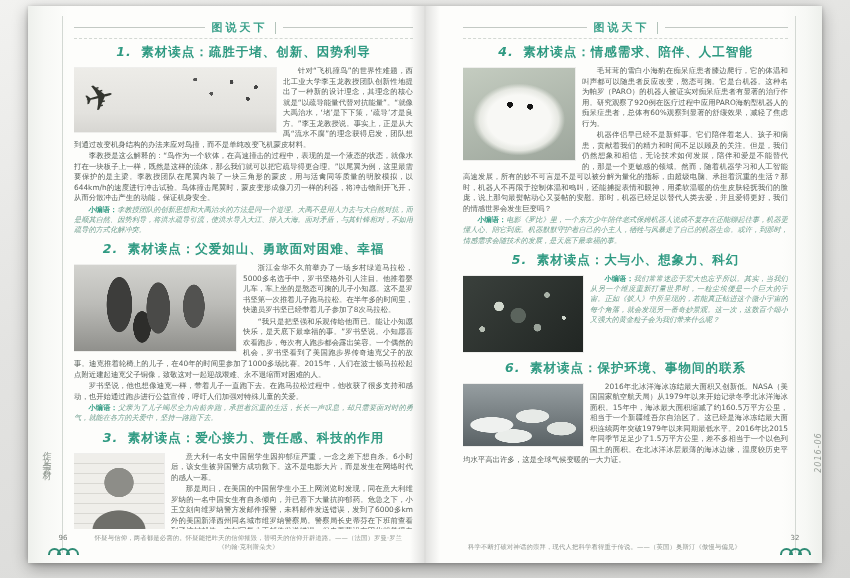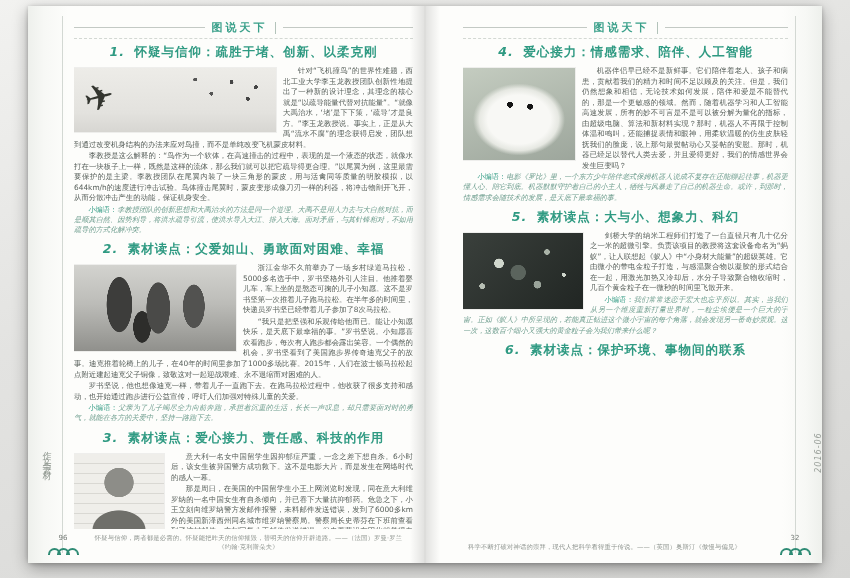--- a/index.html
+++ b/index.html
@@ -138,7 +138,7 @@
       <div class="sec">
         <div class="sec-title">
           <span class="num">1.</span>
-          <span>怀疑与信仰：疏胜于堵、创新、以柔克刚</span>
+          <span>素材读点：疏胜于堵、创新、因势利导</span>
         </div>
         <div class="sec-body">
           <div class="photo s1"></div>

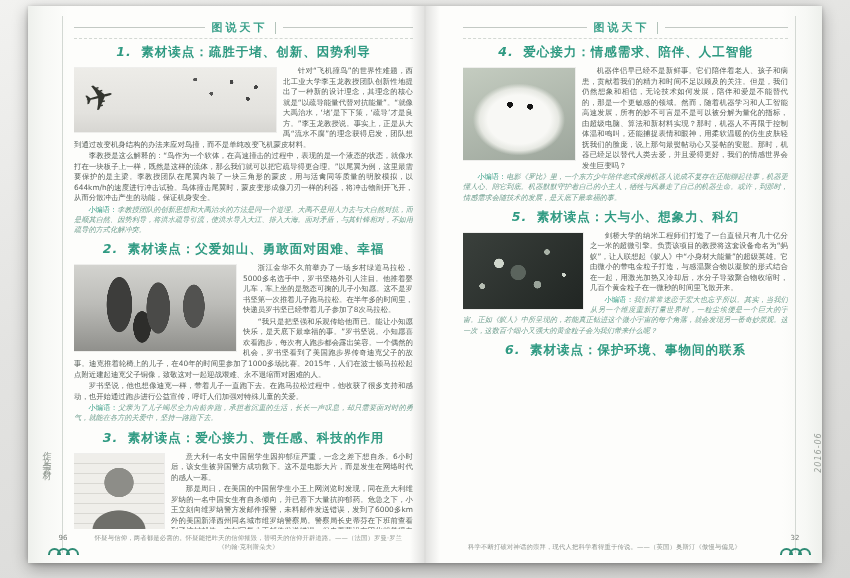--- a/index.html
+++ b/index.html
@@ -207,7 +207,7 @@
       <div class="sec">
         <div class="sec-title">
           <span class="num">4.</span>
-          <span>爱心接力：情感需求、陪伴、人工智能</span>
+          <span>素材读点：情感需求、陪伴、人工智能</span>
         </div>
         <div class="sec-body">
           <div class="photo s4"></div>

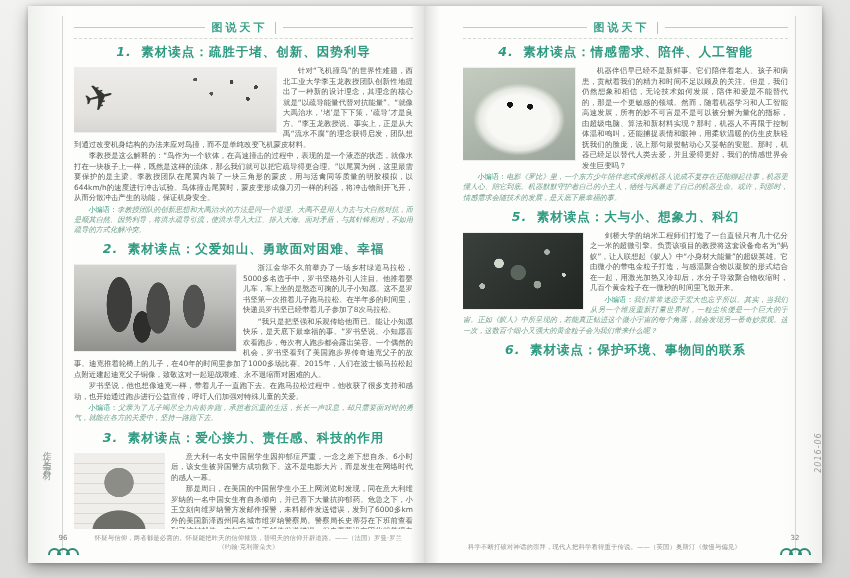--- a/index.html
+++ b/index.html
@@ -211,6 +211,7 @@
         </div>
         <div class="sec-body">
           <div class="photo s4"></div>
+          <p>毛茸茸的雪白小海豹在痴呆症患者膝边爬行，它的体温和叫声都可以随患者反应改变，憨态可掬。它是台机器。这种名为帕罗（PARO）的机器人被证实对痴呆症患者有显著的治疗作用。研究观察了920例在医疗过程中应用PARO海豹型机器人的痴呆症患者，总体有60%观察到显著的舒缓效果，减轻了焦虑行为。</p>
           <p>机器伴侣早已经不是新鲜事。它们陪伴着老人、孩子和病患，贡献着我们的精力和时间不足以顾及的关注。但是，我们仍然想象和相信，无论技术如何发展，陪伴和爱是不能替代的，那是一个更敏感的领域。然而，随着机器学习和人工智能高速发展，所有的妙不可言是不是可以被分解为量化的指标，由超级电脑、算法和新材料实现？那时，机器人不再限于控制体温和鸣叫，还能捕捉表情和眼神，用柔软温暖的仿生皮肤轻抚我们的脸庞，说上那句最熨帖动心又妥帖的安慰。那时，机器已经足以替代人类去爱，并且爱得更好，我们的情感世界会发生巨变吗？</p>
           <div class="note">
             <span class="note-label">小编语：</span><span>电影《罗比》里，一个东方少年陪伴老式保姆机器人说成不复存在还能聊起往事，机器更懂人心、陪它到底。机器默默守护着自己的小主人，牺牲与风暴走了自己的机器生命。或许，到那时，情感需求会随技术的发展，是天底下最幸福的事。</span>

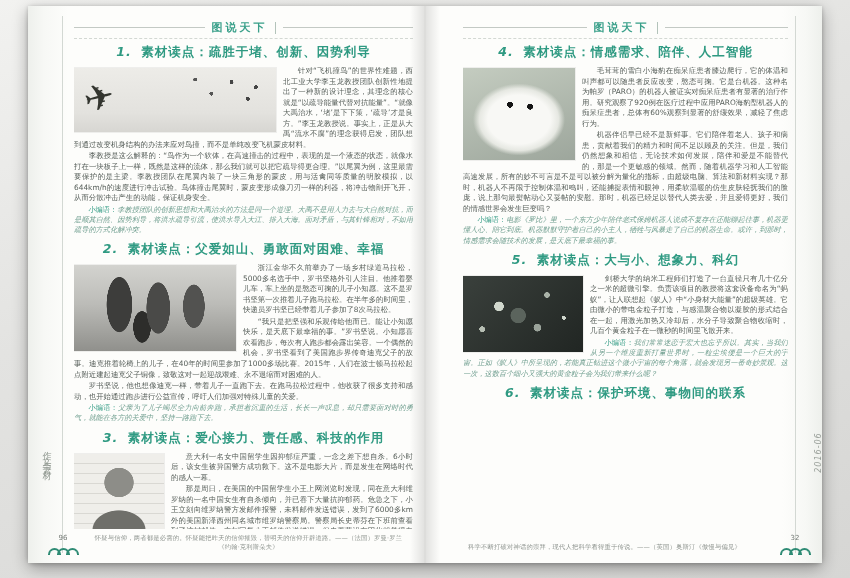--- a/index.html
+++ b/index.html
@@ -212,7 +212,7 @@
         <div class="sec-body">
           <div class="photo s4"></div>
           <p>毛茸茸的雪白小海豹在痴呆症患者膝边爬行，它的体温和叫声都可以随患者反应改变，憨态可掬。它是台机器。这种名为帕罗（PARO）的机器人被证实对痴呆症患者有显著的治疗作用。研究观察了920例在医疗过程中应用PARO海豹型机器人的痴呆症患者，总体有60%观察到显著的舒缓效果，减轻了焦虑行为。</p>
-          <p>机器伴侣早已经不是新鲜事。它们陪伴着老人、孩子和病患，贡献着我们的精力和时间不足以顾及的关注。但是，我们仍然想象和相信，无论技术如何发展，陪伴和爱是不能替代的，那是一个更敏感的领域。然而，随着机器学习和人工智能高速发展，所有的妙不可言是不是可以被分解为量化的指标，由超级电脑、算法和新材料实现？那时，机器人不再限于控制体温和鸣叫，还能捕捉表情和眼神，用柔软温暖的仿生皮肤轻抚我们的脸庞，说上那句最熨帖动心又妥帖的安慰。那时，机器已经足以替代人类去爱，并且爱得更好，我们的情感世界会发生巨变吗？</p>
+          <p>机器伴侣早已经不是新鲜事。它们陪伴着老人、孩子和病患，贡献着我们的精力和时间不足以顾及的关注。但是，我们仍然想象和相信，无论技术如何发展，陪伴和爱是不能替代的，那是一个更敏感的领域。然而，随着机器学习和人工智能高速发展，所有的妙不可言是不是可以被分解为量化的指标，由超级电脑、承担着沉重的生活？那时，机器人不再限于控制体温和鸣叫，还能捕捉表情和眼神，用柔软温暖的仿生皮肤轻抚我们的脸庞，说上那句最熨帖动心又妥帖的安慰。那时，机器已经足以替代人类去爱，并且爱得更好，我们的情感世界会发生巨变吗？</p>
           <div class="note">
             <span class="note-label">小编语：</span><span>电影《罗比》里，一个东方少年陪伴老式保姆机器人说成不复存在还能聊起往事，机器更懂人心、陪它到底。机器默默守护着自己的小主人，牺牲与风暴走了自己的机器生命。或许，到那时，情感需求会随技术的发展，是天底下最幸福的事。</span>
           </div>

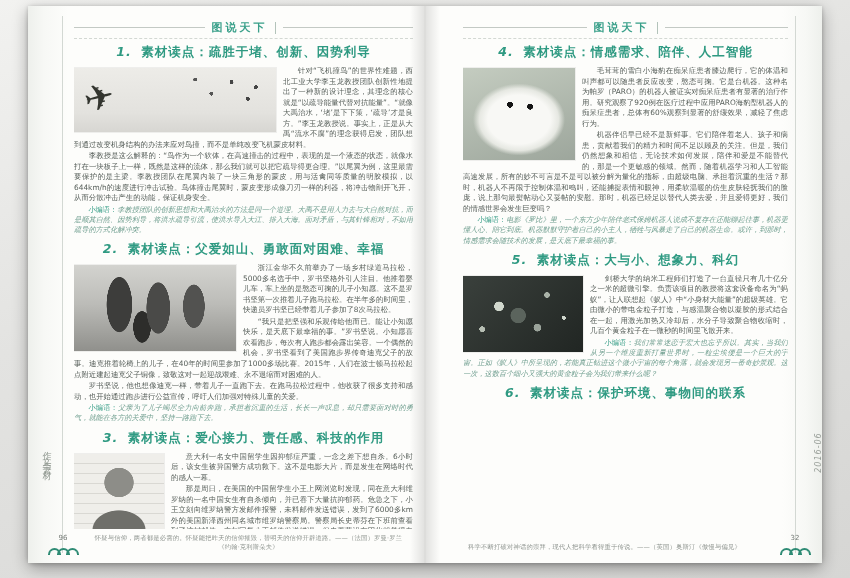--- a/index.html
+++ b/index.html
@@ -48,7 +48,7 @@
   .sec-body { font-size:7.4px; line-height:1.42; color:#565e59; text-align:justify; }
   .sec-body p { text-indent:2em; margin-bottom:1px; }
   .note { font-size:7.2px; line-height:1.42; color:#6f9e8f; font-style:italic; text-align:justify; text-indent:2em; margin-top:1px; }
-  .note .note-label { color:#2f9a82; font-weight:normal; font-style:normal; }
+  .note .note-label { color:#2f9a82; font-weight:bold; font-style:normal; }
 
   .photo { float:left; margin:2px 7px 2px 0; position:relative; box-shadow:0 0 0 1px rgba(0,0,0,.06); }
   .photo.s1 { width:202px; height:64px;

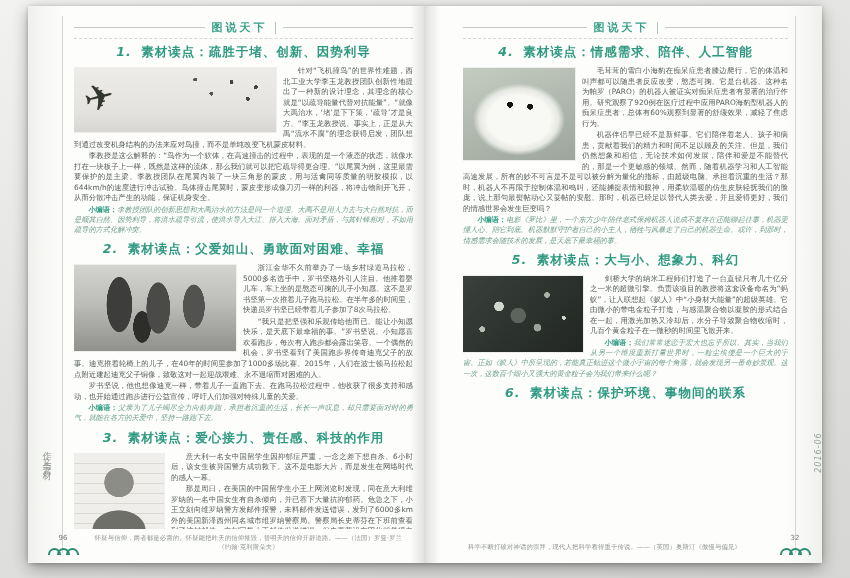--- a/index.html
+++ b/index.html
@@ -226,7 +226,6 @@
         </div>
         <div class="sec-body">
           <div class="photo s5"></div>
-          <p>剑桥大学的纳米工程师们打造了一台直径只有几十亿分之一米的超微引擎。负责该项目的教授将这套设备命名为“蚂蚁”，让人联想起《蚁人》中“小身材大能量”的超级英雄。它由微小的带电金粒子打造，与感温聚合物以凝胶的形式结合在一起，用激光加热又冷却后，水分子导致聚合物收缩时，几百个黄金粒子在一微秒的时间里飞散开来。</p>
           <div class="note">
             <span class="note-label">小编语：</span><span>我们常常迷恋于宏大也忘乎所以。其实，当我们从另一个维度重新打量世界时，一粒尘埃便是一个巨大的宇宙。正如《蚁人》中所呈现的，若能真正钻进这个微小宇宙的每个角落，就会发现另一番奇妙景观。这一次，这数百个细小又强大的黄金粒子会为我们带来什么呢？</span>
           </div>

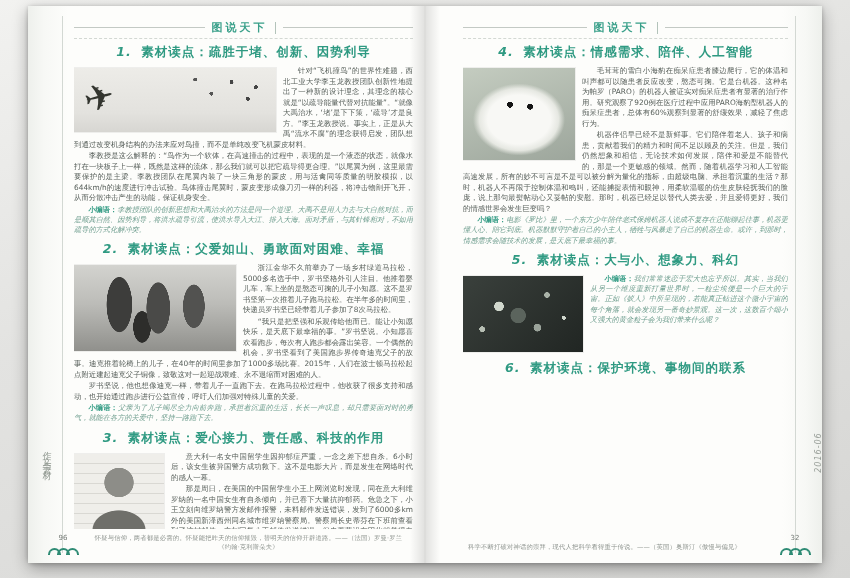--- a/index.html
+++ b/index.html
@@ -237,6 +237,11 @@
           <span class="num">6.</span>
           <span>素材读点：保护环境、事物间的联系</span>
         </div>
+        <div class="sec-body">
+          <div class="photo s6"></div>
+          <p>2016年北冰洋海冰冻结最大面积又创新低。NASA（美国国家航空航天局）从1979年以来开始记录冬季北冰洋海冰面积。15年中，海冰最大面积缩减了约160.5万平方公里，相当于一个新疆维吾尔自治区了。这已经是海冰冻结最大面积连续两年突破1979年以来同期最低水平。2016年比2015年同季节足足少了1.5万平方公里，差不多相当于一个以色列国土的面积。在北冰洋冰层最薄的海冰边缘，温度较历史平均水平高出许多，这是全球气候变暖的一大力证。</p>
+
+        </div>
       </div>
     </div>
 

